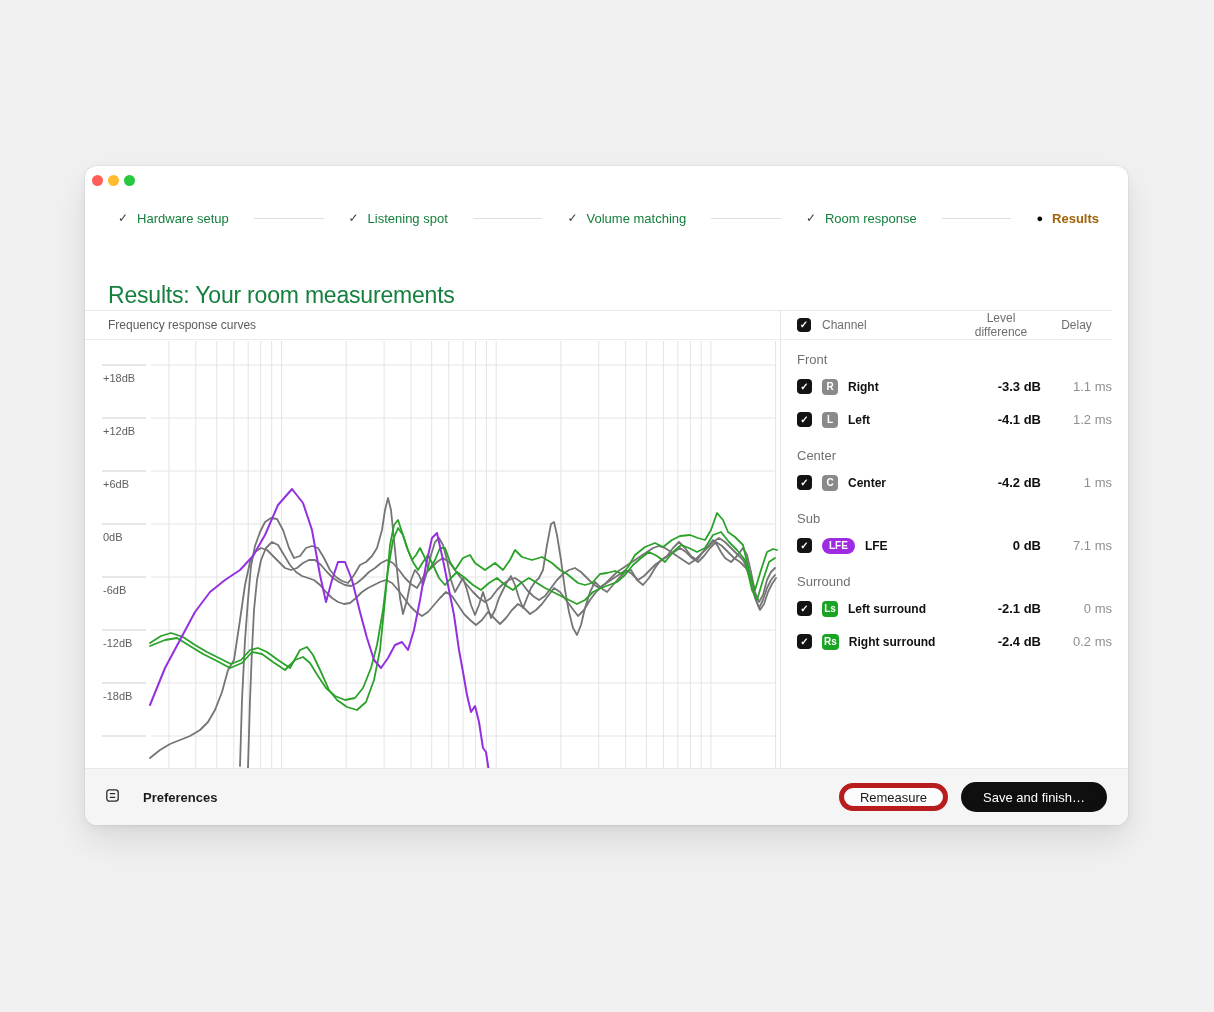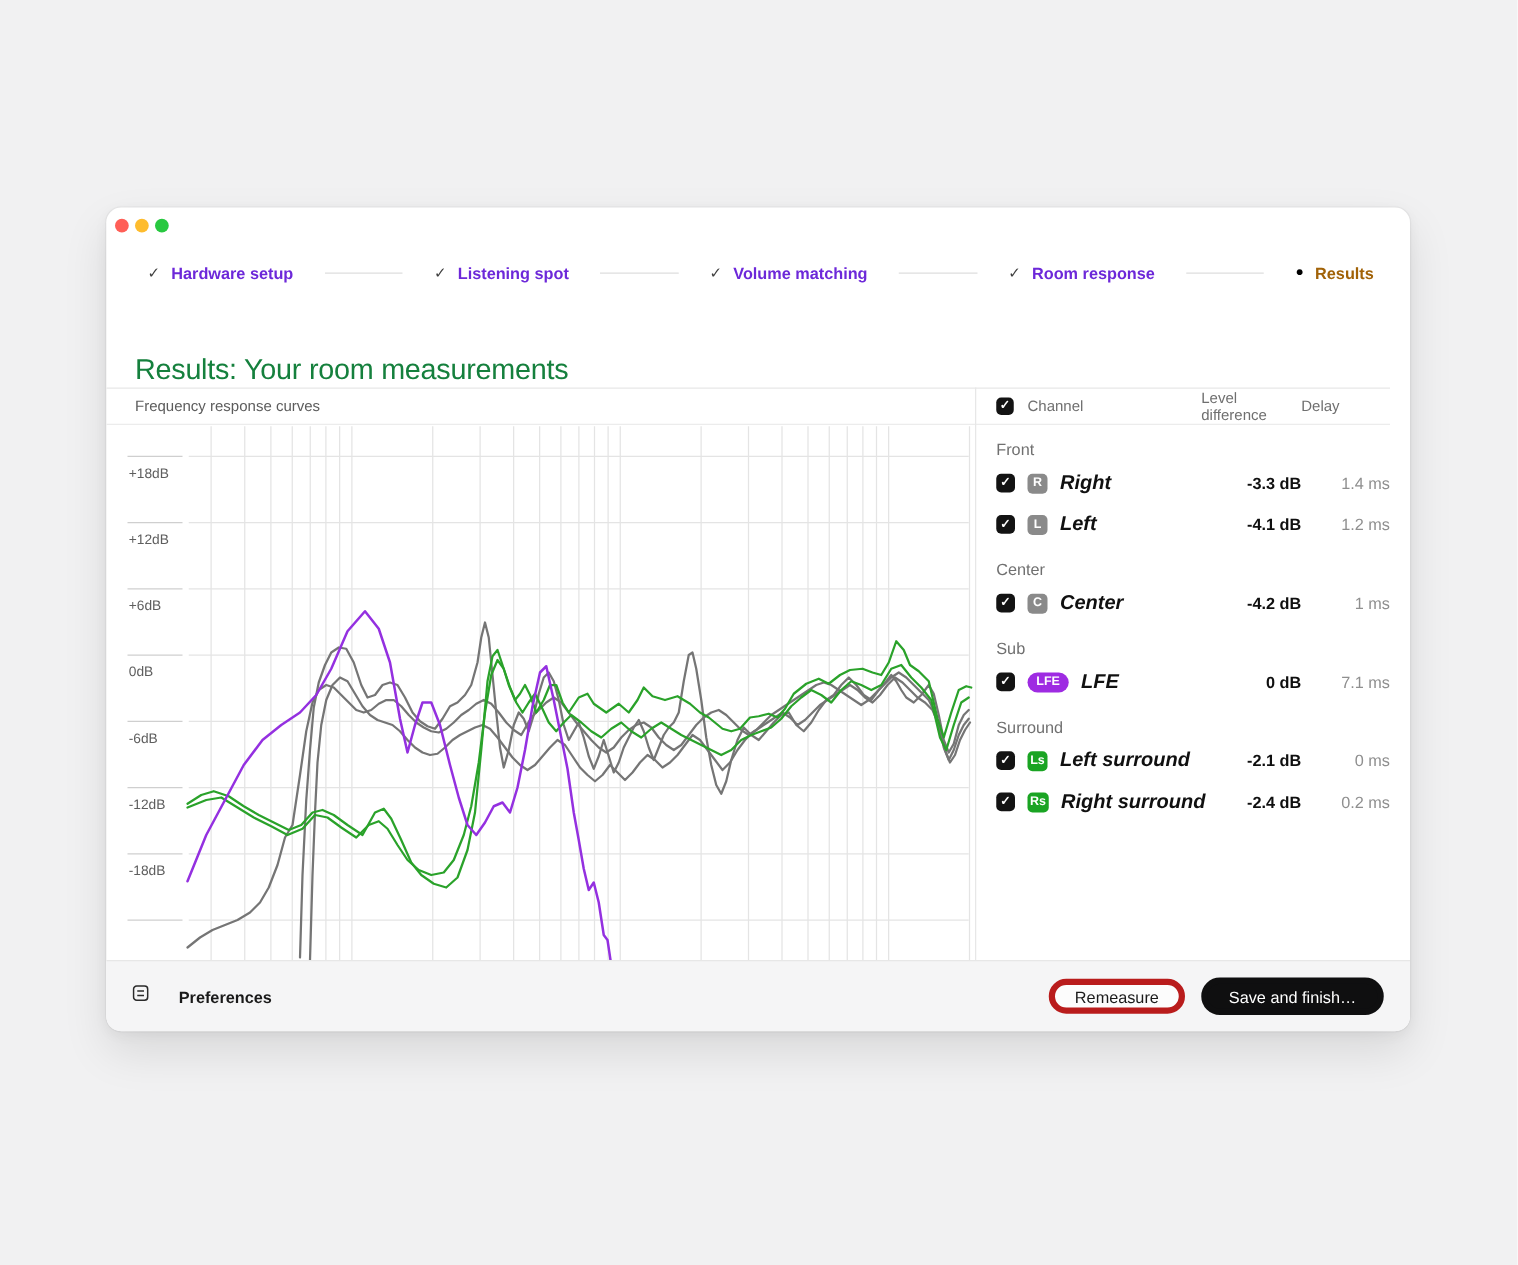--- a/index.html
+++ b/index.html
@@ -20,7 +20,7 @@
   .step{display:flex;align-items:center;gap:9px;white-space:nowrap;}
   .step-icon{font-size:12px;color:#3f3f3f;line-height:1;}
   .step.current .step-icon{font-size:11px;color:#000;}
-  .step-label{font-size:13px;font-weight:700;color:#6d28d9;}
+  .step-label{font-size:13px;font-weight:400;color:#15803d;}
   .step.current .step-label{font-weight:700;color:#a16207;}
   .connector{flex:1;height:1px;background:#dedede;margin:0 25px;}
   .page-title{position:absolute;left:23px;top:116px;font-size:23px;font-weight:500;color:#15803d;letter-spacing:-.2px;}

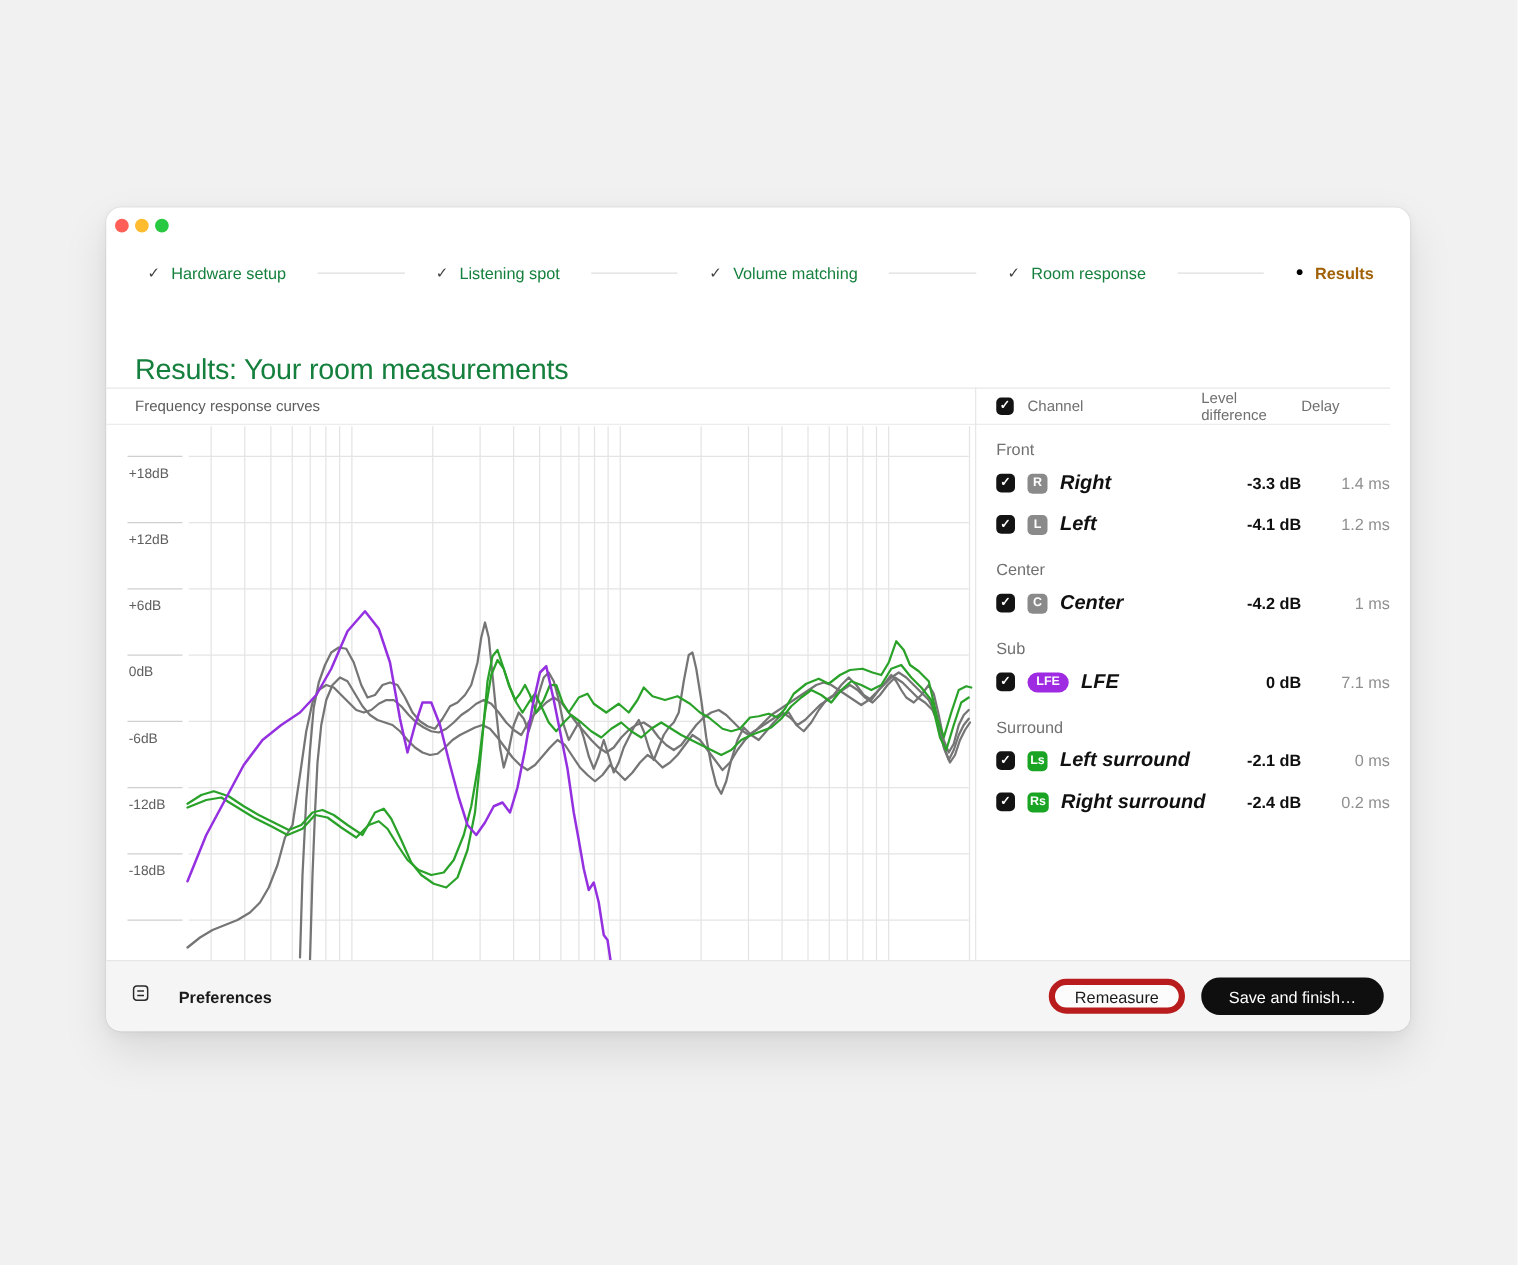--- a/index.html
+++ b/index.html
@@ -31,7 +31,7 @@
     padding:0 16px;display:grid;grid-template-columns:1fr 80px 71px;align-items:center;
   }
   .panel-header .hname{display:flex;align-items:center;gap:11px;font-size:12px;color:#6f6f6f;}
-  .panel-header .hcol{font-size:12px;color:#6f6f6f;text-align:left;}
+  .panel-header .hcol{font-size:12px;color:#6f6f6f;text-align:center;}
   .checkbox{
     width:15px;height:15px;border-radius:4px;background:#131313;color:#fff;
     font-size:10px;font-weight:700;line-height:15px;text-align:center;flex:0 0 auto;cursor:default;

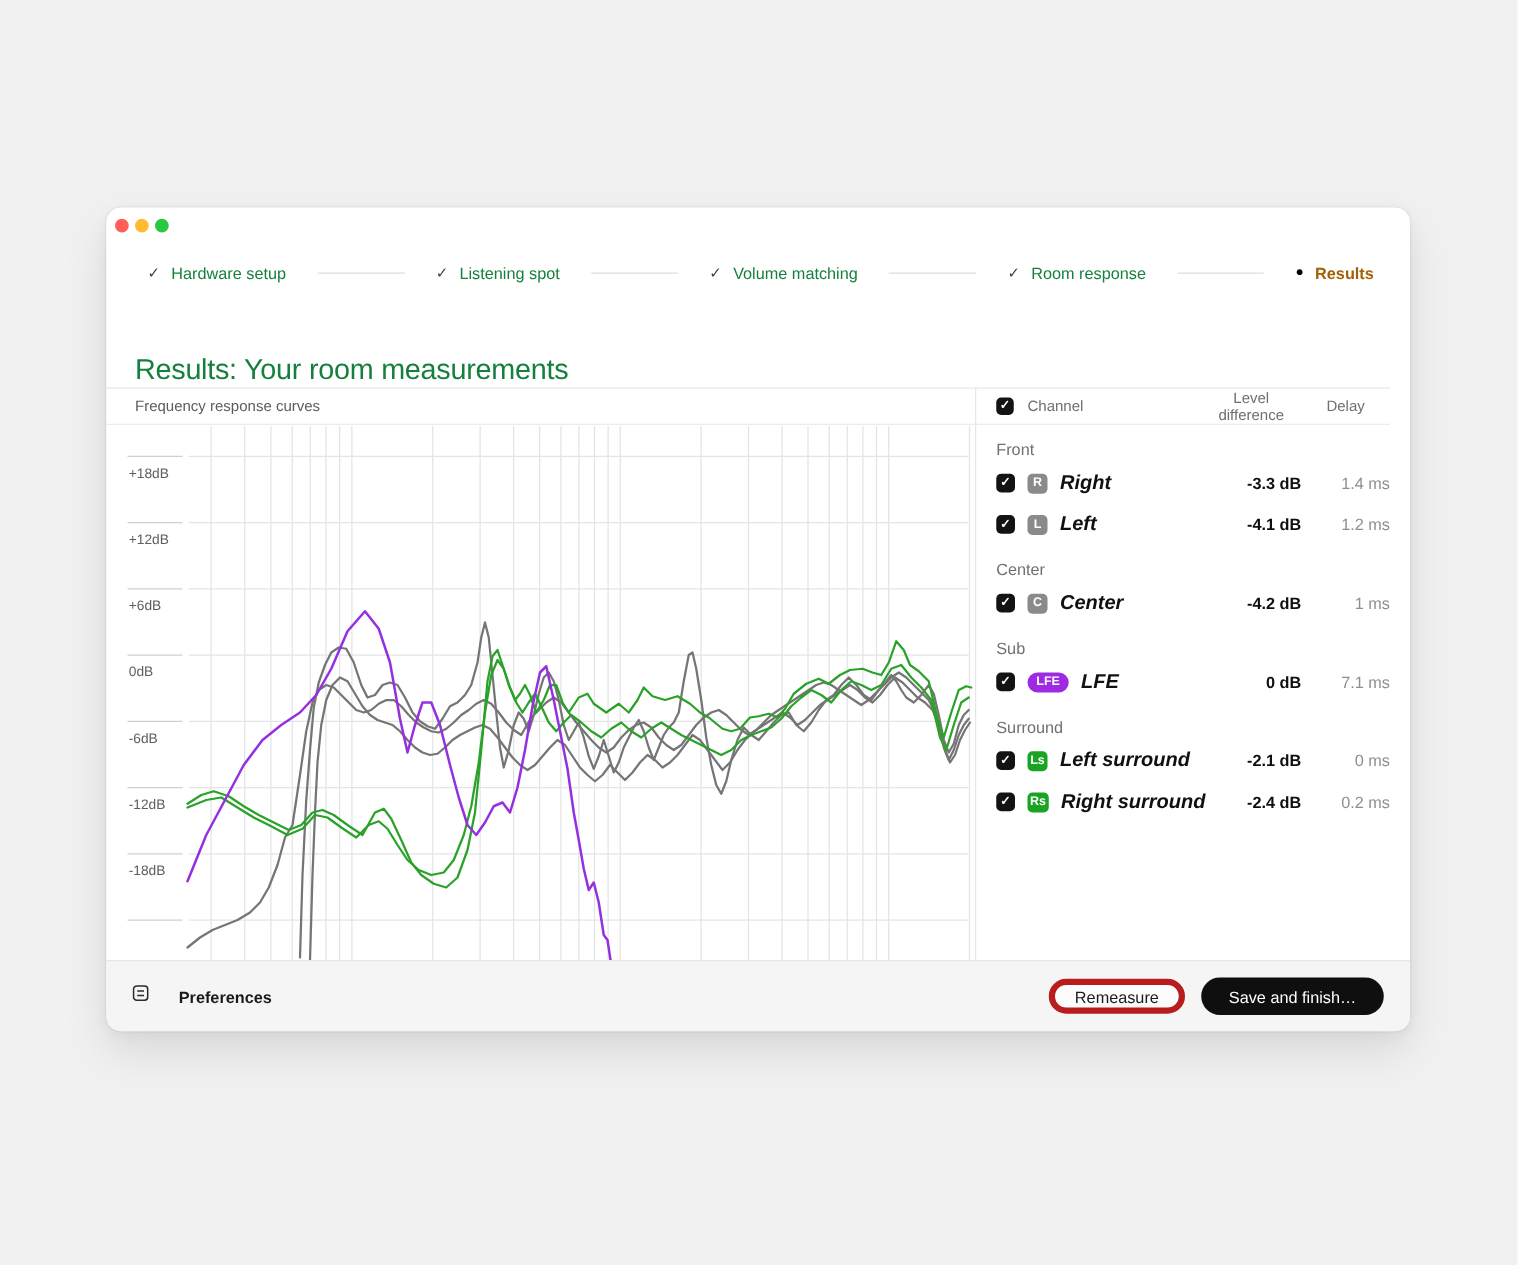--- a/index.html
+++ b/index.html
@@ -50,7 +50,7 @@
     color:#fff;font-size:10px;font-weight:700;line-height:16px;text-align:center;flex:0 0 auto;
   }
   .badge.pill{border-radius:9px;padding:0 7px;}
-  .chan-name{font-size:16px;font-weight:600;color:#101010;white-space:nowrap;font-style:italic;}
+  .chan-name{font-size:12px;font-weight:600;color:#101010;white-space:nowrap;}
   .celllevel{text-align:right;font-size:13px;font-weight:600;color:#0f0f0f;}
   .celldelay{text-align:right;font-size:13px;color:#8f8f8f;}
   .footer{

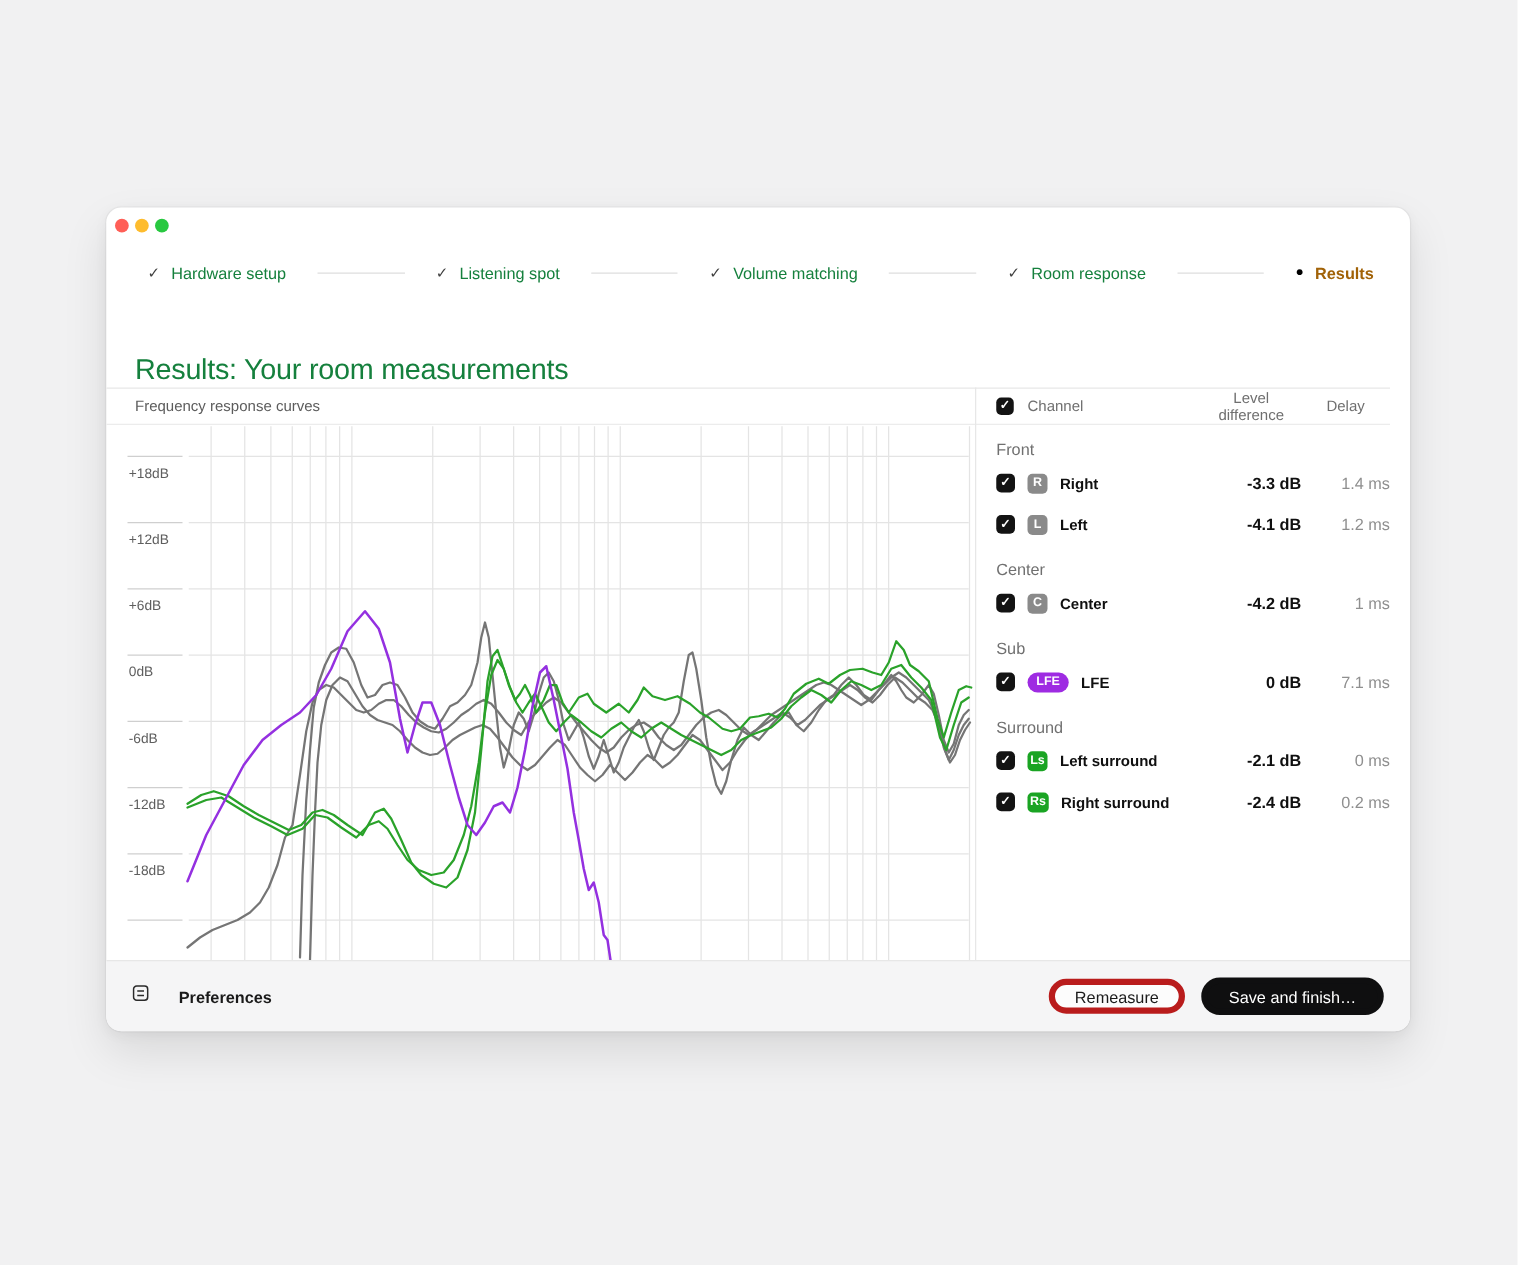--- a/index.html
+++ b/index.html
@@ -195,7 +195,7 @@
           <span class="chan-name">Right</span>
         </div>
         <div class="celllevel">-3.3 dB</div>
-        <div class="celldelay">1.4 ms</div>
+        <div class="celldelay">1.1 ms</div>
       </div>
       <div class="chan-row">
         <div class="cellname">

